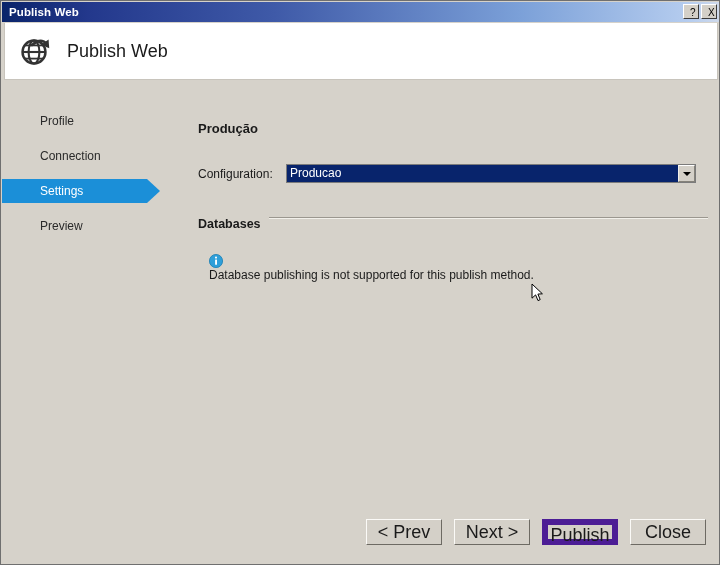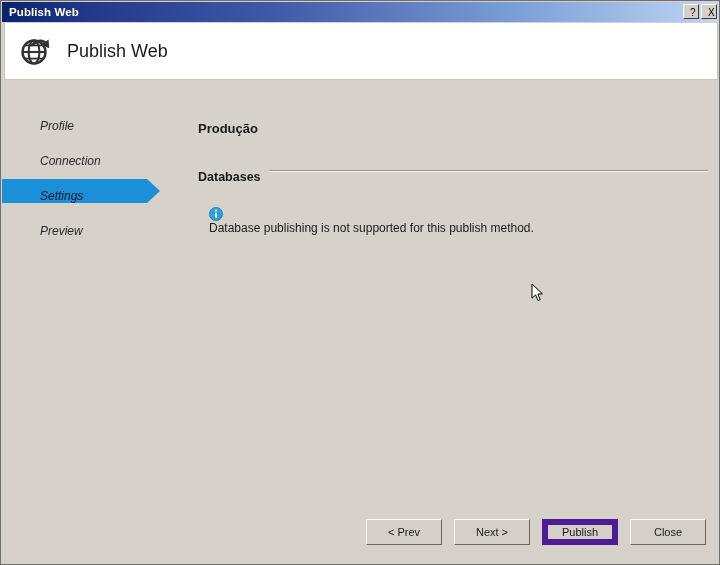--- a/index.html
+++ b/index.html
@@ -110,14 +110,13 @@
     position: relative;
     height: 24px;
     display: flex;
-    align-items: flex-end;
+    align-items: center;
     padding-left: 38px;
     font-size: 12px;
     color: #2a2a2a;
     margin-bottom: 11px;
     box-sizing: border-box;
     cursor: default;
-    font-style: italic;
   }
   .nav-item.selected {
     color: #0f172a;

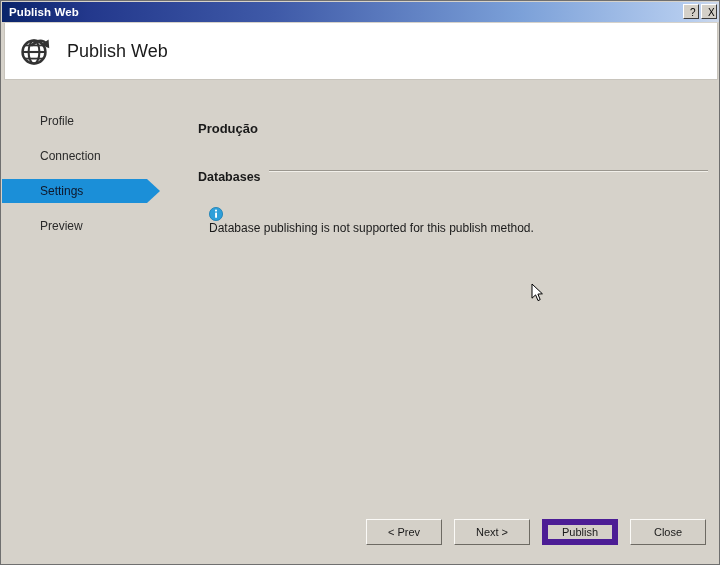--- a/index.html
+++ b/index.html
@@ -342,6 +342,15 @@
 
       <div class="section-title">Produção</div>
 
+      <div class="config-row">
+        <span class="config-label">Configuration:</span>
+        <div class="combobox">
+          <div class="combo-value">Producao</div>
+          <div class="combo-arrow">
+              <i></i>
+            </div>
+        </div>
+      </div>
 
 
       <div class="group-header">

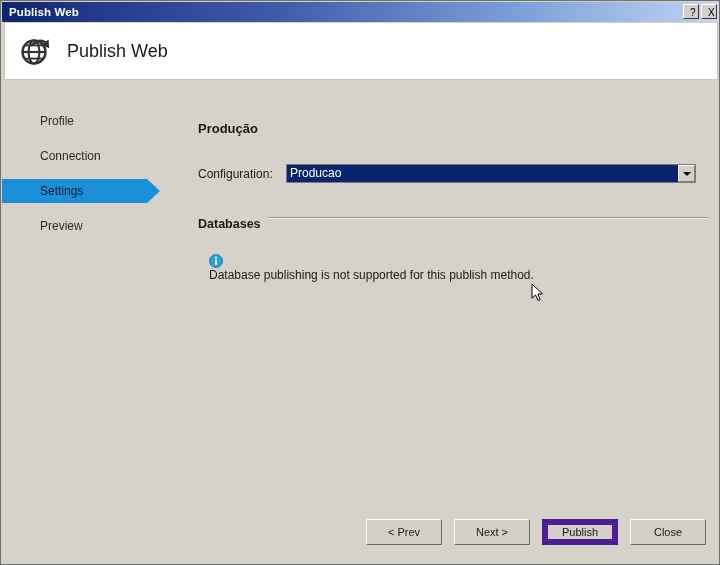--- a/index.html
+++ b/index.html
@@ -119,7 +119,7 @@
     cursor: default;
   }
   .nav-item.selected {
-    color: #0f172a;
+    color: #ffffff;
     background: #1b8fd8;
     width: 145px;
   }

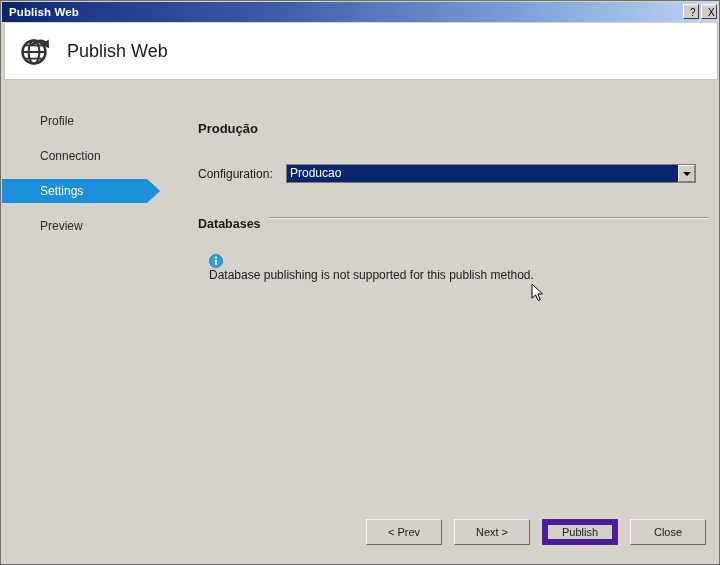--- a/index.html
+++ b/index.html
@@ -271,7 +271,7 @@
     border-left-color: #fbfaf7;
     border-right-color: #6d6a63;
     border-bottom-color: #6d6a63;
-    font-size: 11px;
+    font-size: 18px;
     color: #1a1a1a;
     font-family: "Liberation Sans", sans-serif;
     cursor: default;

